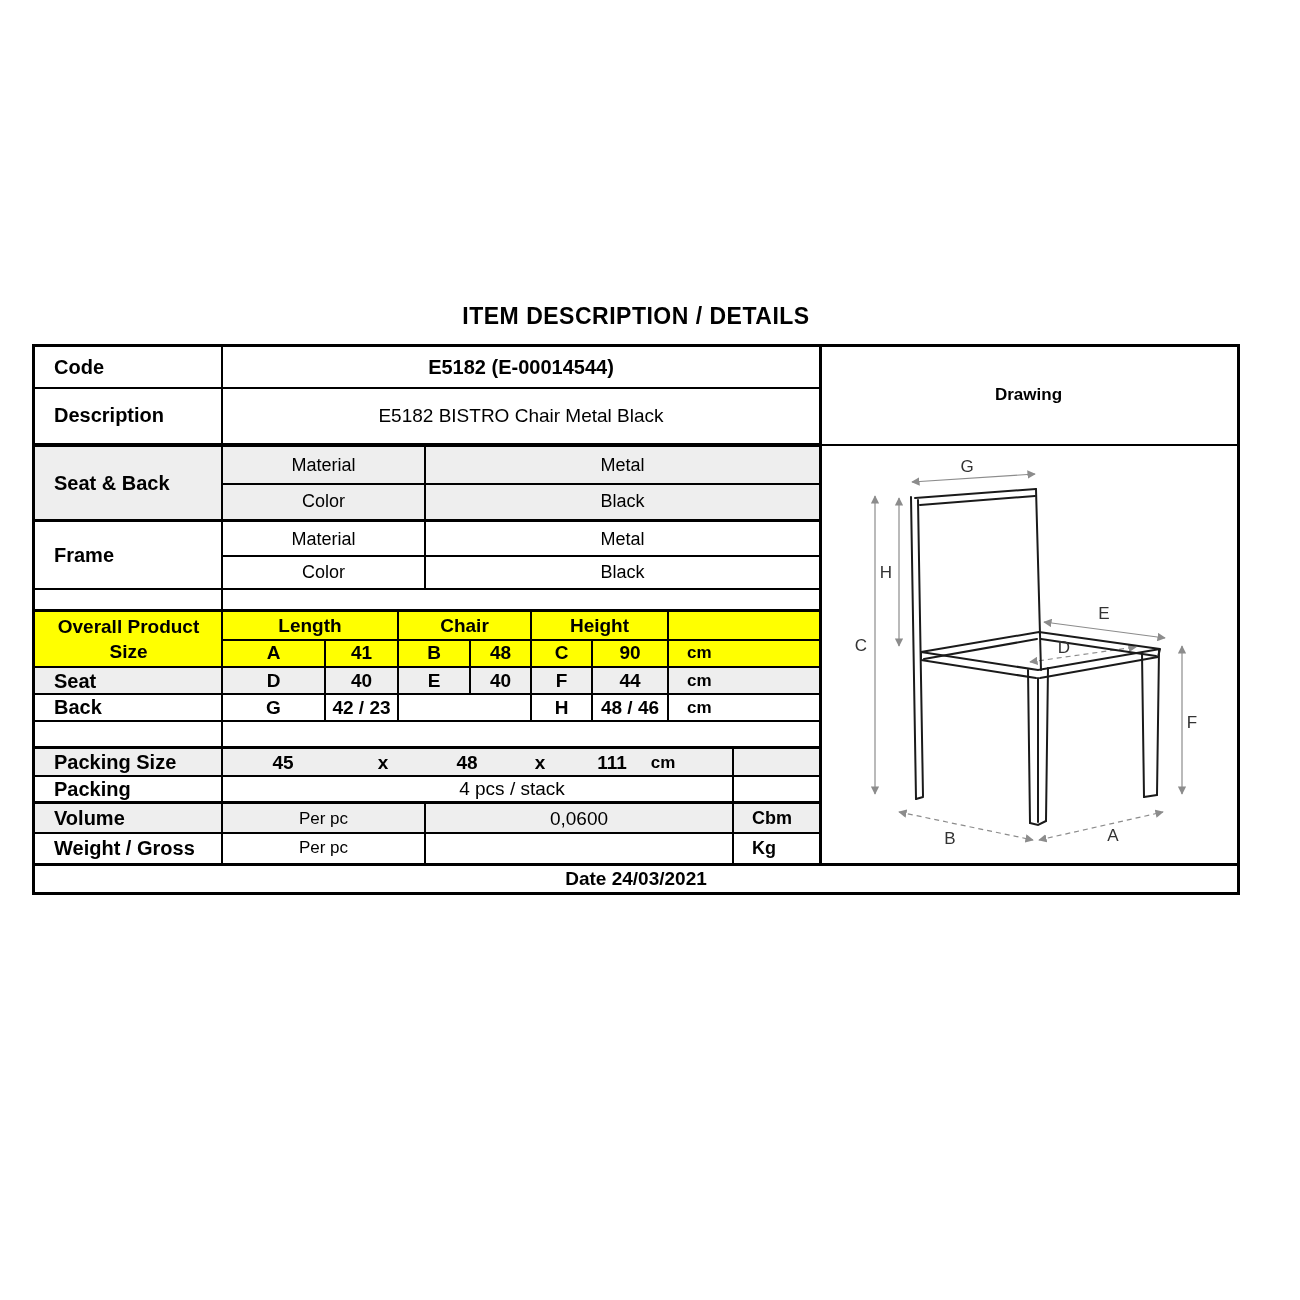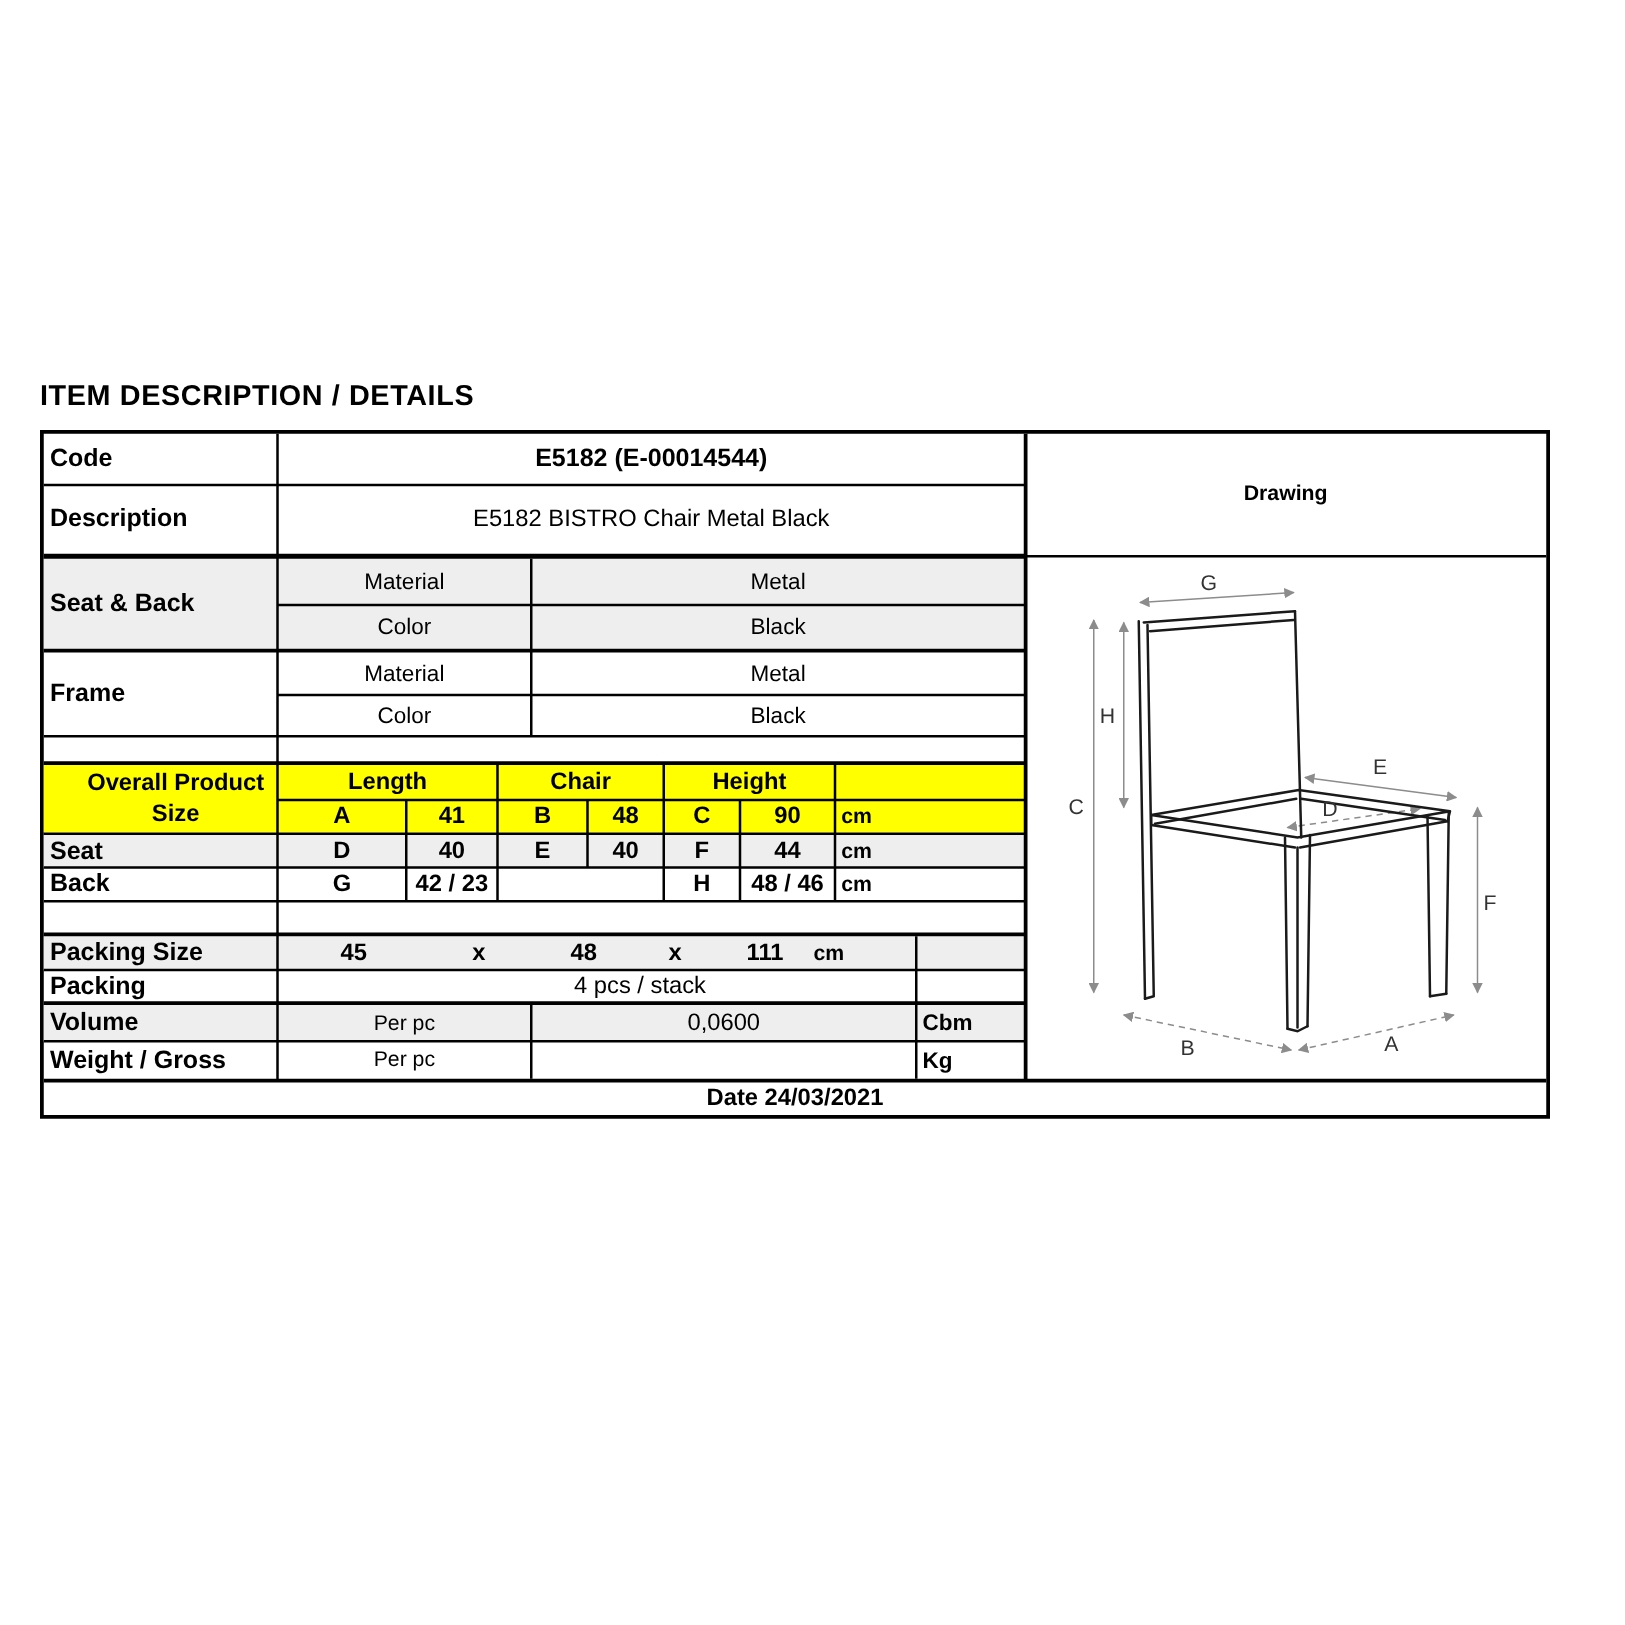--- a/index.html
+++ b/index.html
@@ -5,7 +5,7 @@
   html,body{margin:0;padding:0;background:#ffffff;}
   #page{position:relative;width:1300px;height:1300px;background:#ffffff;
         font-family:"Liberation Sans",sans-serif;color:#000;}
-  #doc-title{position:absolute;left:32px;top:303px;width:1208px;
+  #doc-title{position:absolute;left:32px;top:303px;width:1208px;text-align:center;
         font-size:23px;font-weight:bold;letter-spacing:.5px;}
   #sheet{position:absolute;left:32px;top:344px;width:1202px;height:545px;
         border:3px solid #000;background:#fff;}

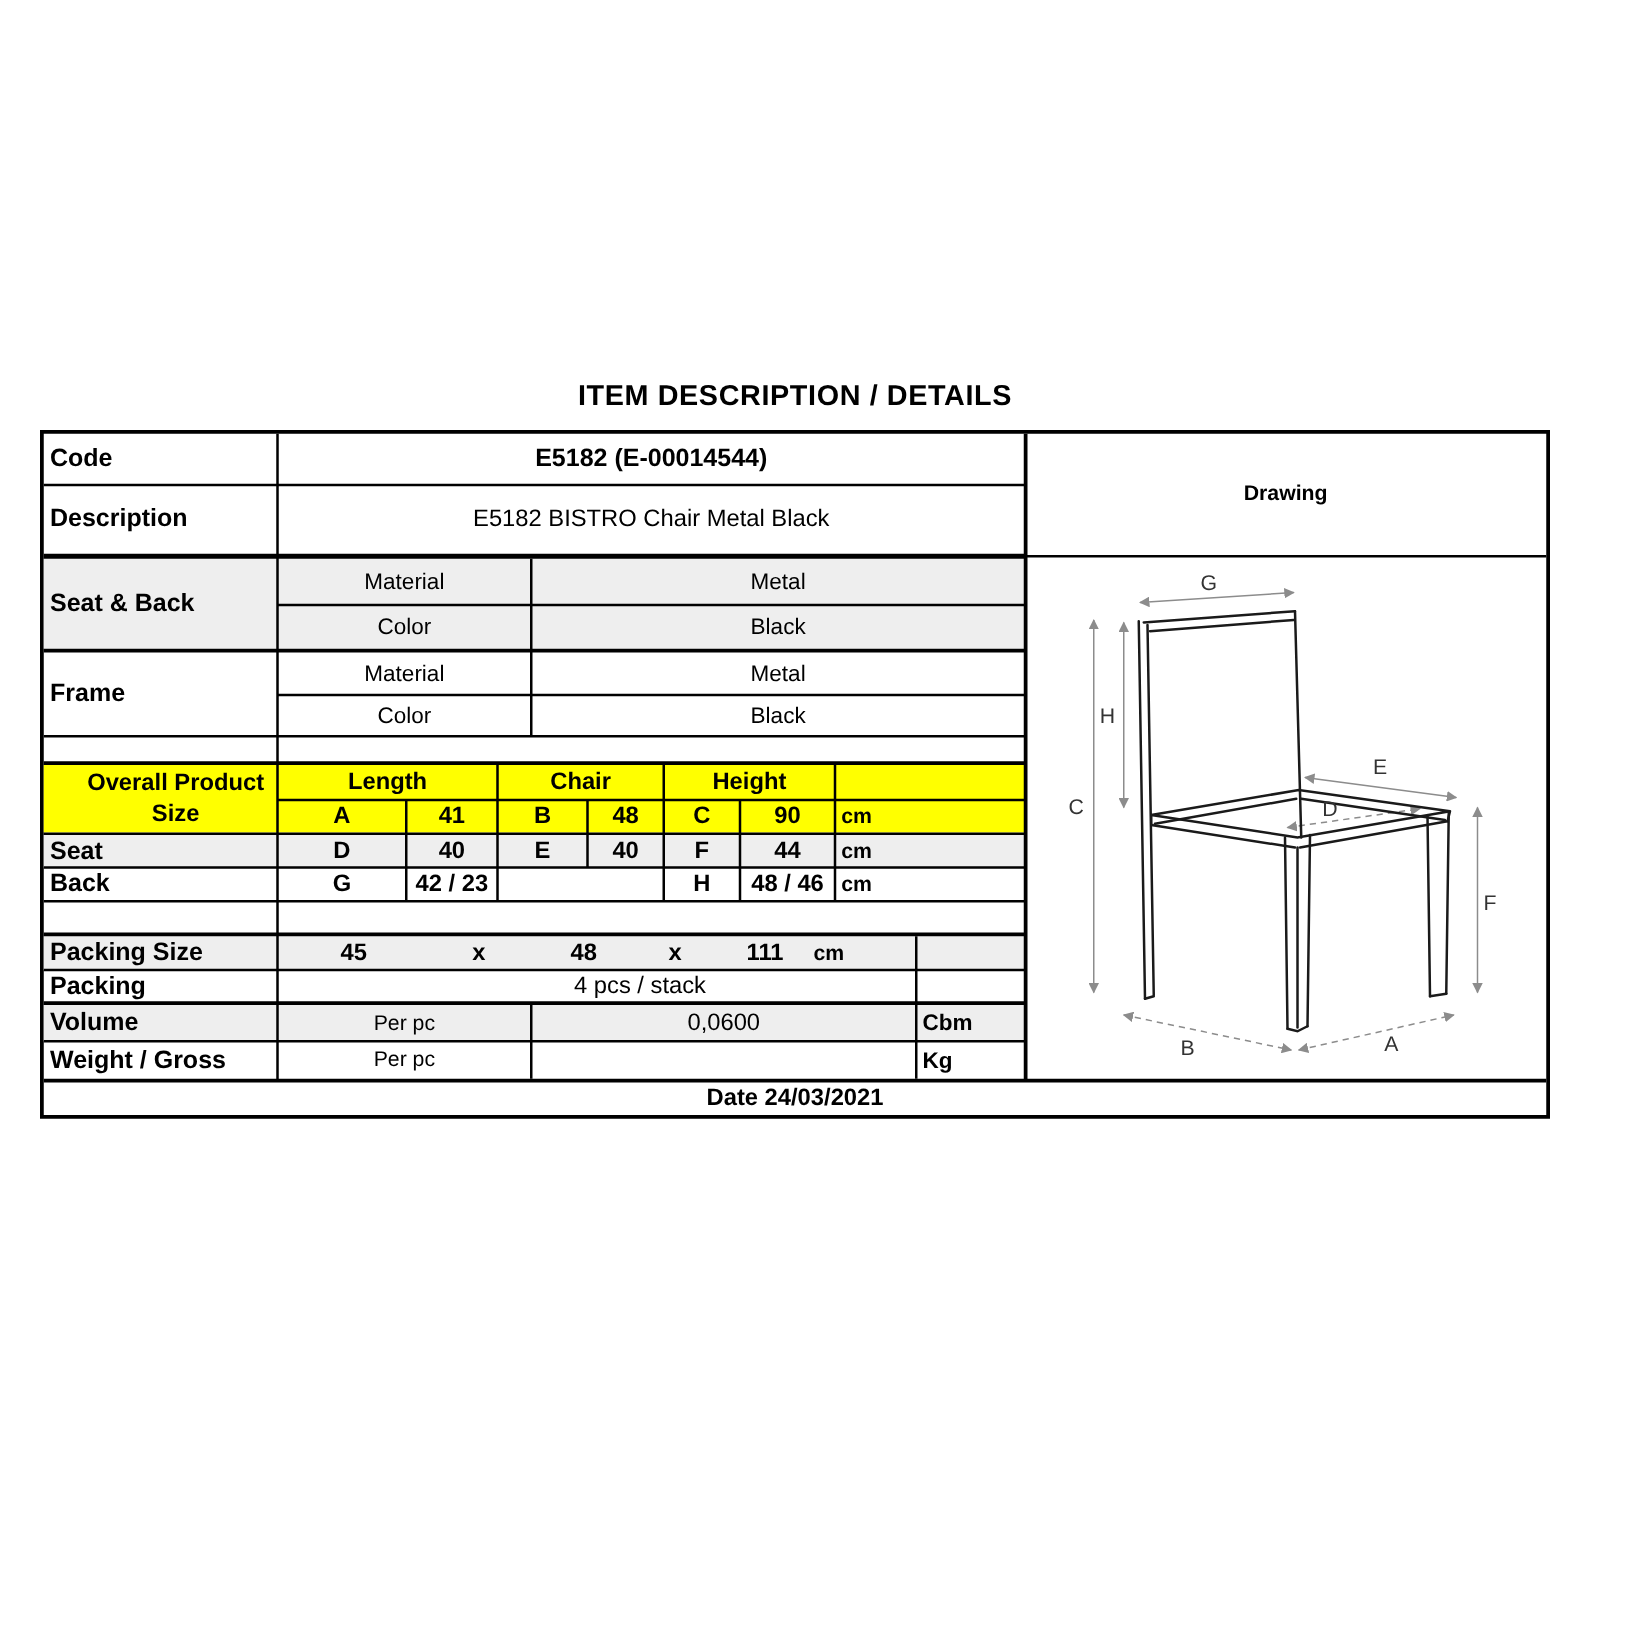--- a/index.html
+++ b/index.html
@@ -14,7 +14,7 @@
   .vl{position:absolute;background:#000;}
   .cell{position:absolute;display:flex;align-items:center;justify-content:center;
         font-size:19px;white-space:nowrap;}
-  .cell.left{justify-content:flex-start;padding-left:5px;box-sizing:border-box;}
+  .cell.left{justify-content:flex-start;padding-left:19px;box-sizing:border-box;}
   .b{font-weight:bold;}
   .f20{font-size:20px;} .f18{font-size:18px;} .f17{font-size:17px;} .f21{font-size:17px;}
   .col{flex-direction:column;line-height:1.32;padding-left:12px;}

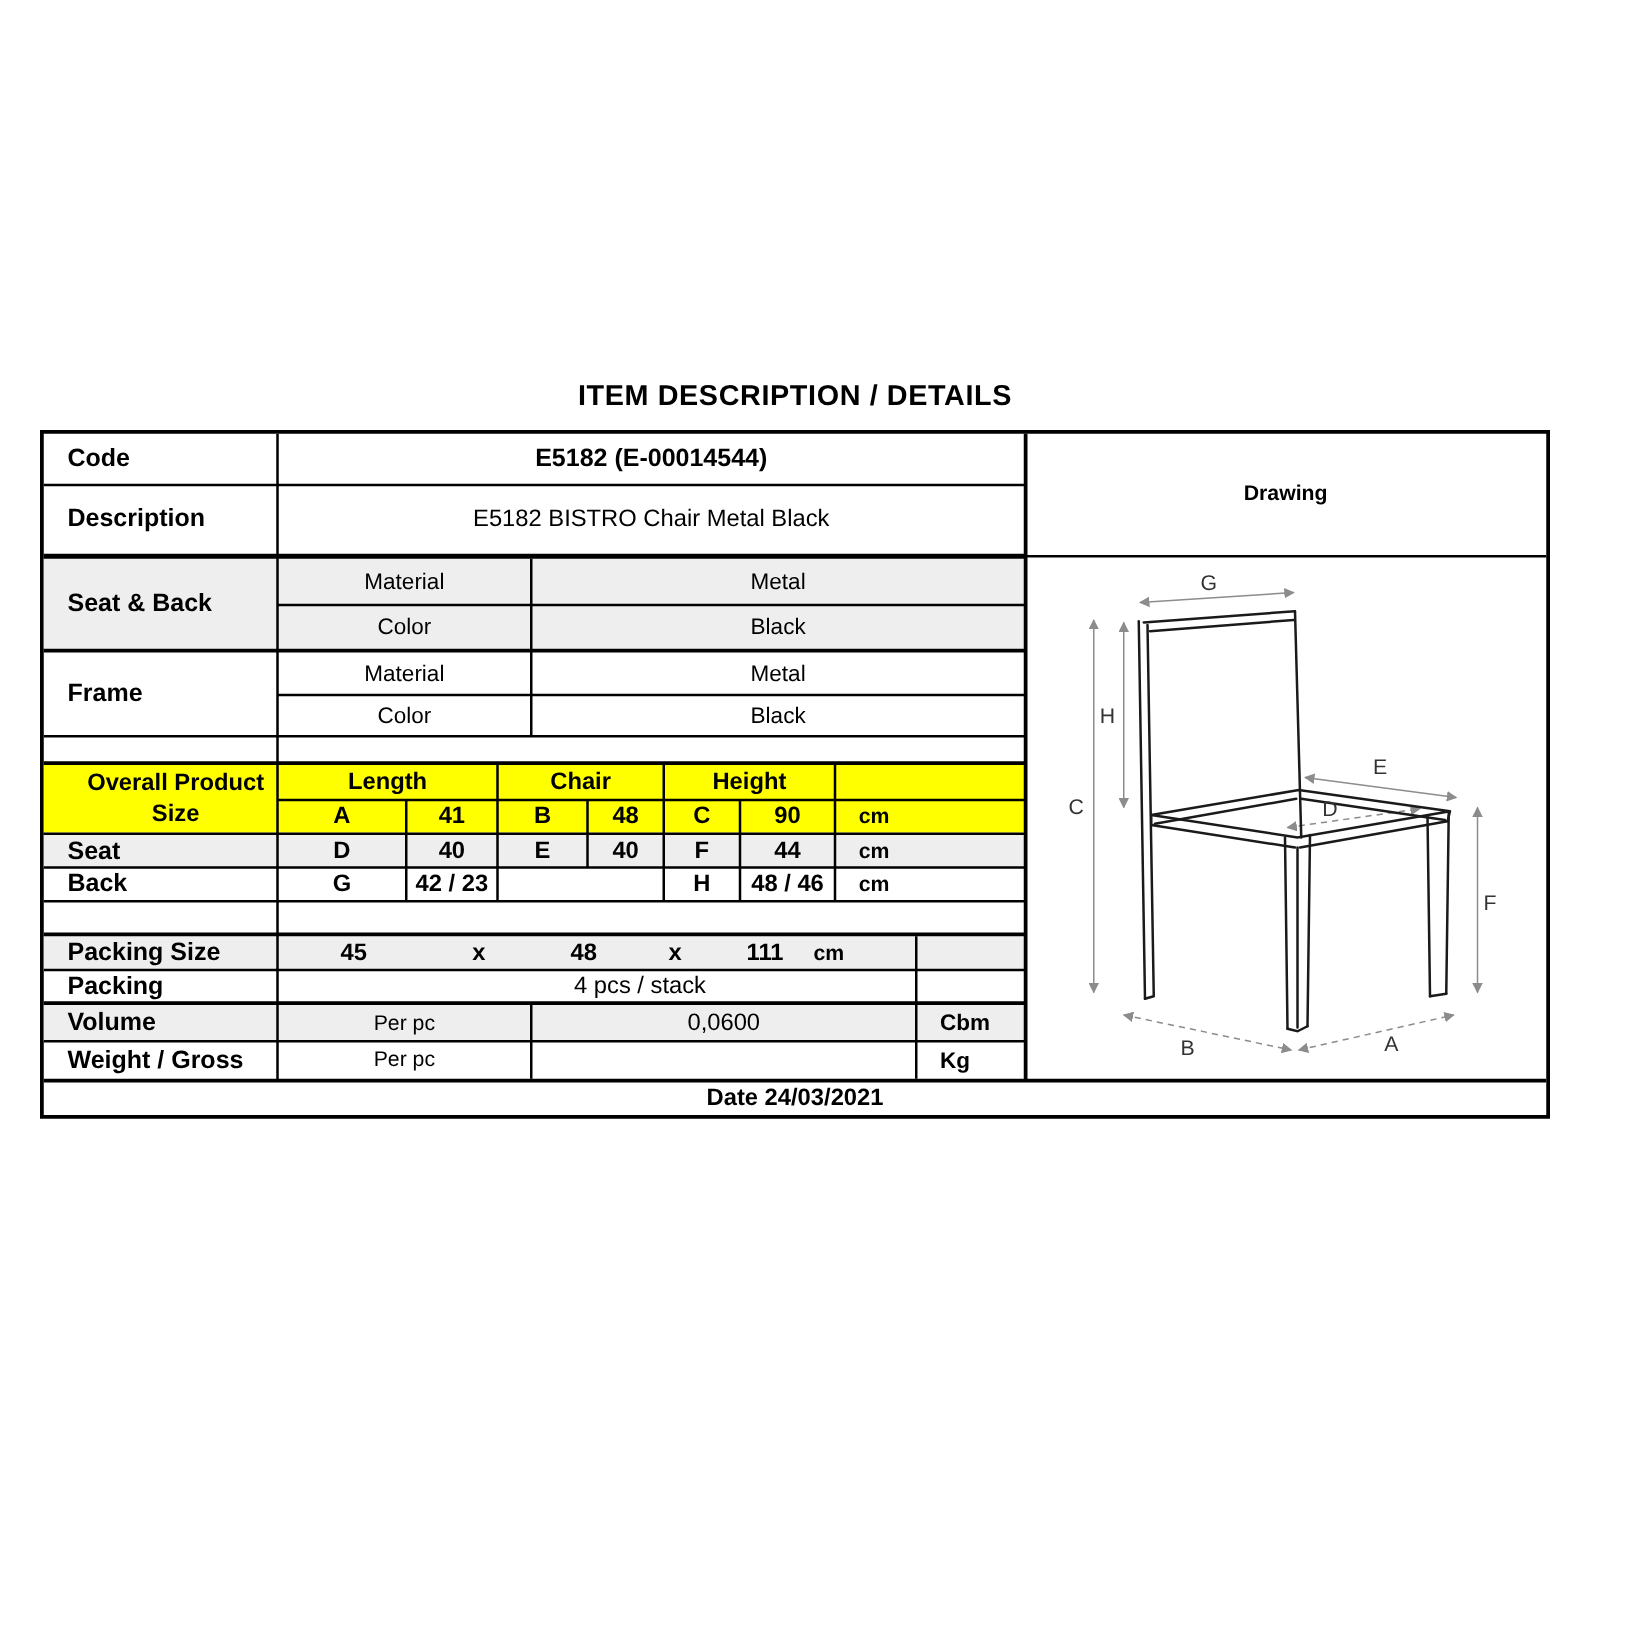--- a/index.html
+++ b/index.html
@@ -17,7 +17,7 @@
   .cell.left{justify-content:flex-start;padding-left:19px;box-sizing:border-box;}
   .b{font-weight:bold;}
   .f20{font-size:20px;} .f18{font-size:18px;} .f17{font-size:17px;} .f21{font-size:17px;}
-  .col{flex-direction:column;line-height:1.32;padding-left:12px;}
+  .col{flex-direction:column;line-height:1.32;}
   .pk{position:absolute;top:0;height:100%;display:flex;align-items:center;
       transform:translateX(-50%);}
   svg text{font-family:"Liberation Sans",sans-serif;font-size:17px;fill:#333;}

